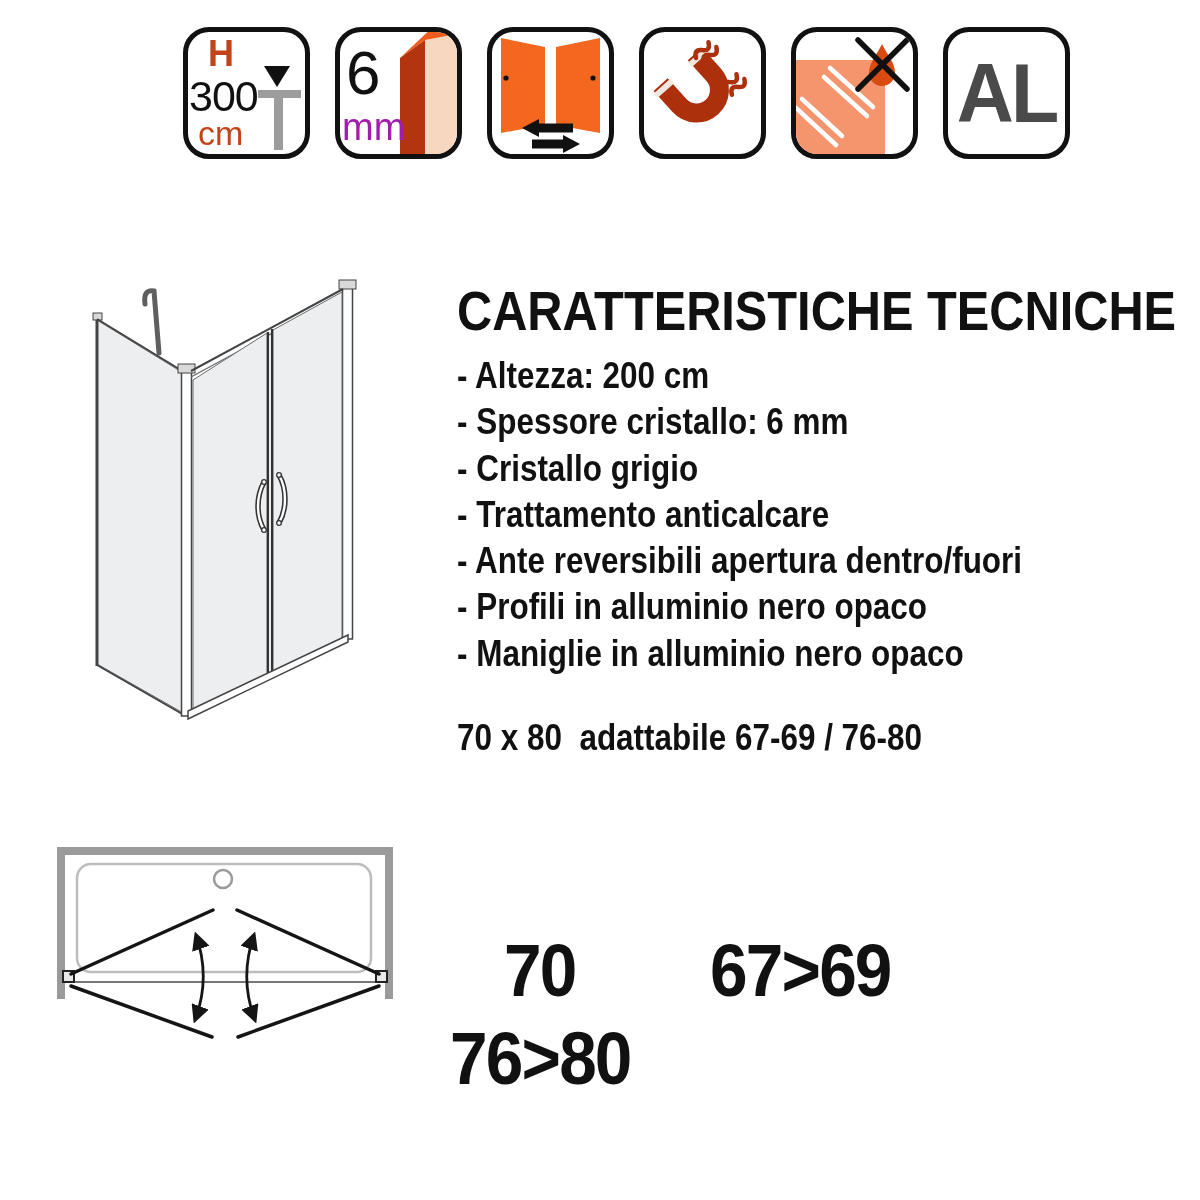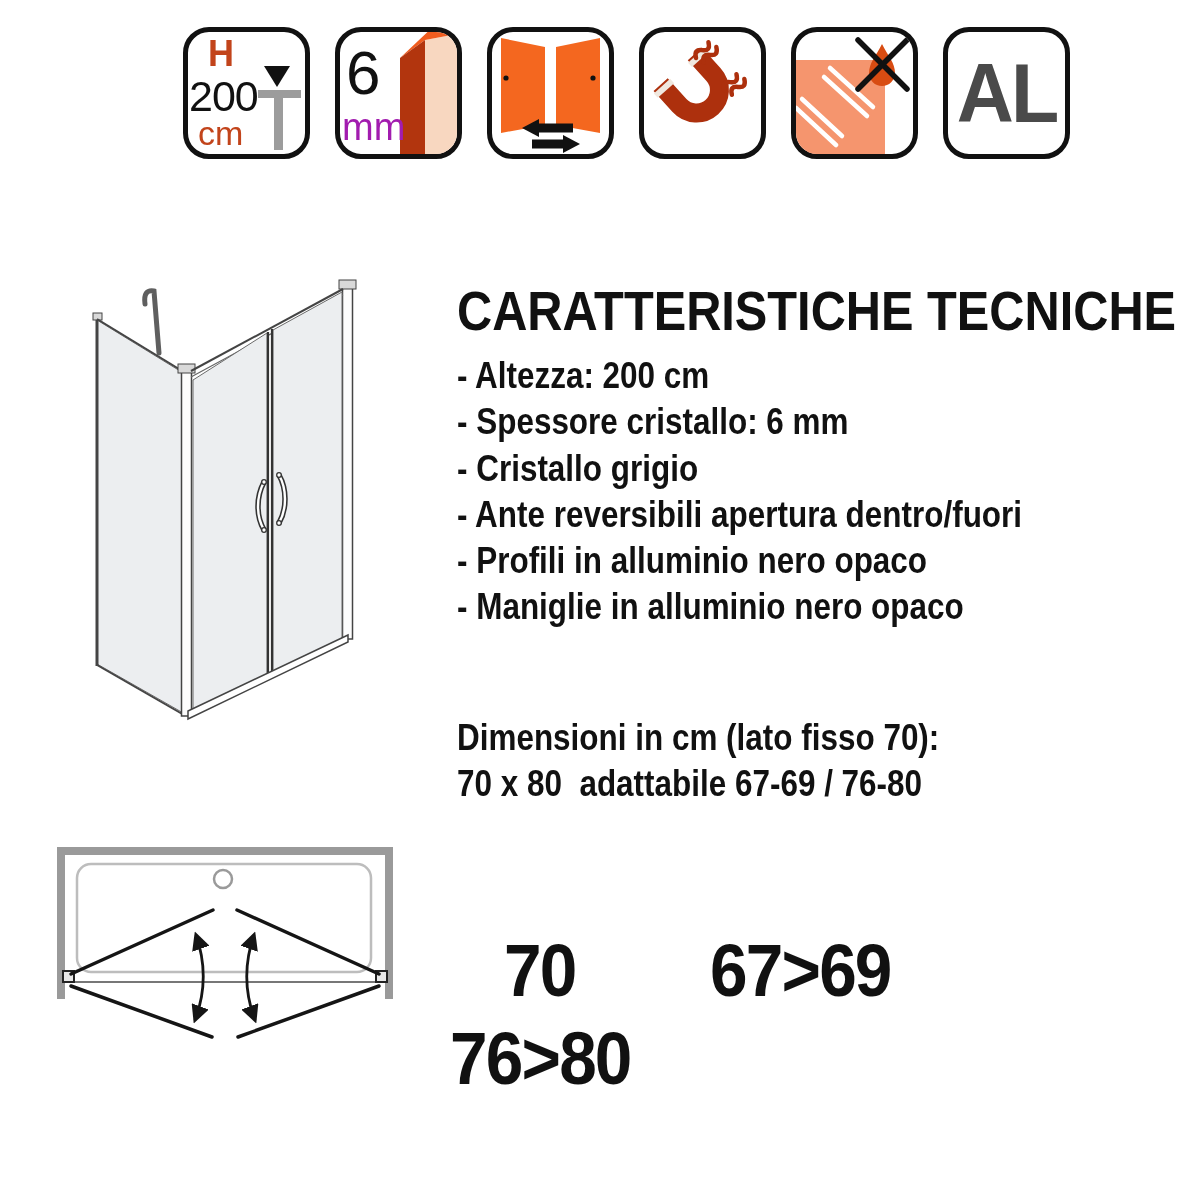--- a/index.html
+++ b/index.html
@@ -52,7 +52,7 @@
 
     <div class="icon">
       <span class="ic-h">H</span>
-      <span class="ic-200">200</span>
+      <span class="ic-200">300</span>
       <span class="ic-cm">cm</span>
       <span class="ic-tri"></span>
       <span class="ic-bar"></span>

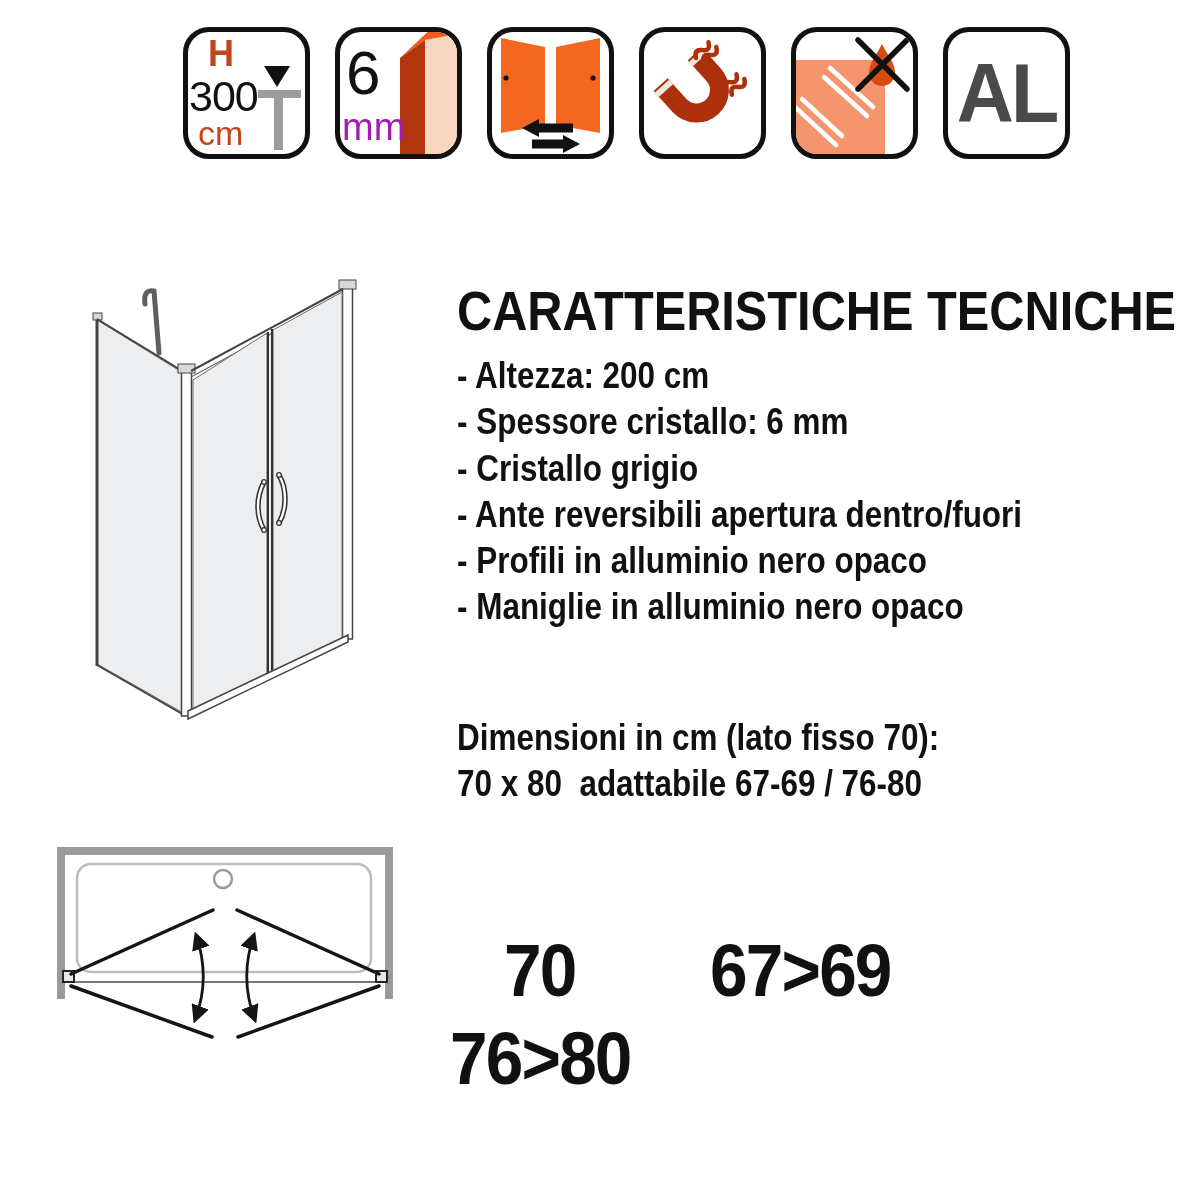--- a/index.html
+++ b/index.html
@@ -170,6 +170,7 @@
     <div class="item"><span class="cond">- Altezza: 200 cm</span></div>
     <div class="item"><span class="cond">- Spessore cristallo: 6 mm</span></div>
     <div class="item"><span class="cond">- Cristallo grigio</span></div>
+    <div class="item"><span class="cond">- Trattamento anticalcare</span></div>
     <div class="item"><span class="cond">- Ante reversibili apertura dentro/fuori</span></div>
     <div class="item"><span class="cond">- Profili in alluminio nero opaco</span></div>
     <div class="item"><span class="cond">- Maniglie in alluminio nero opaco</span></div>

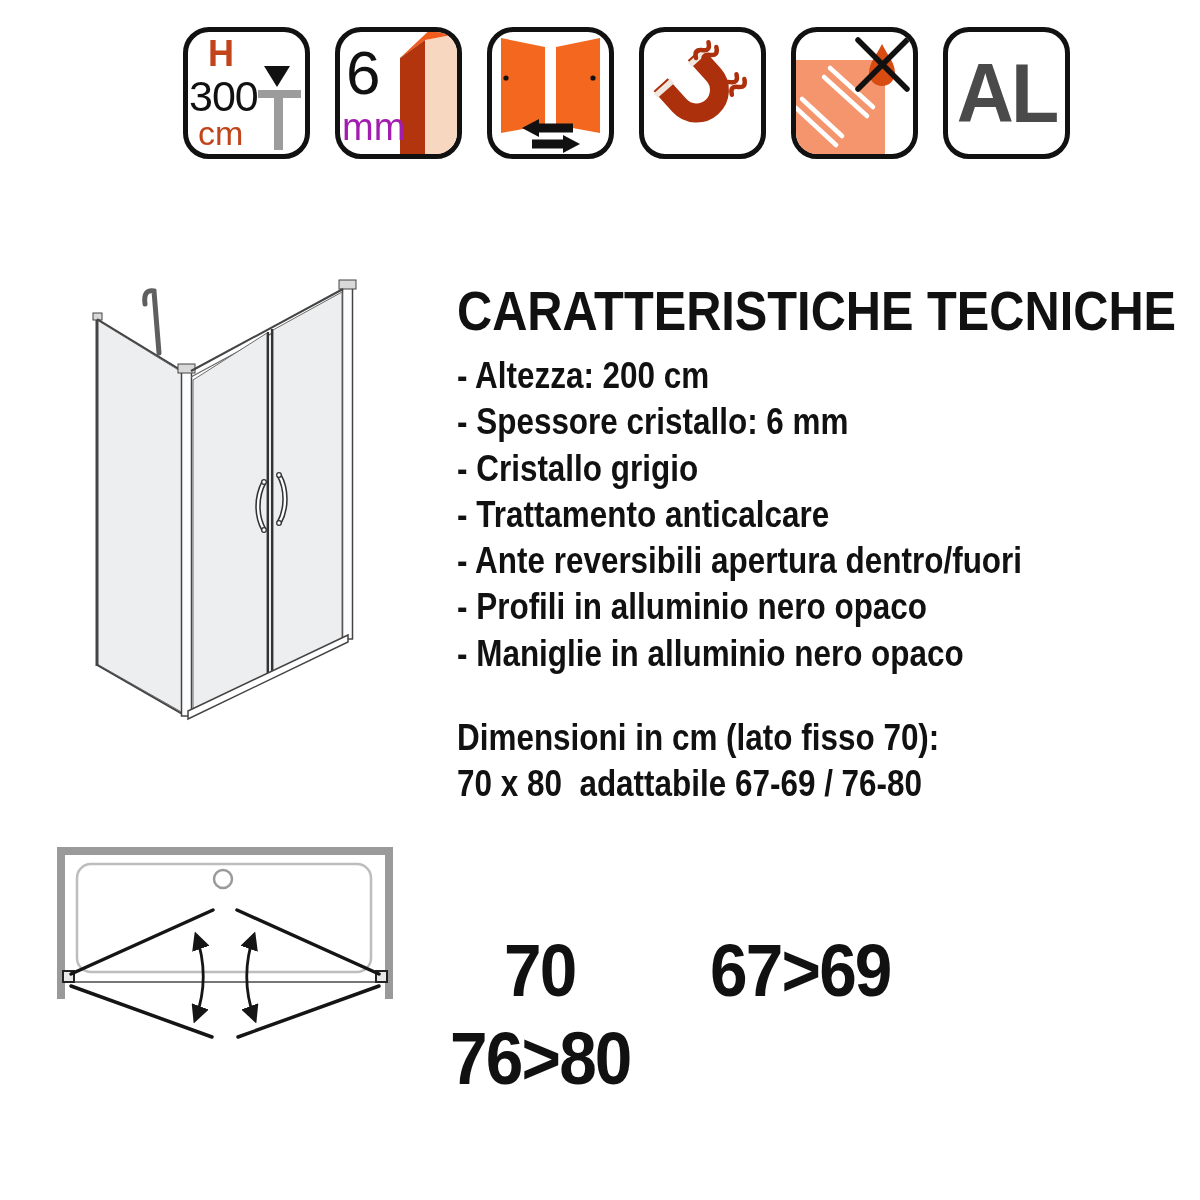--- a/index.html
+++ b/index.html
@@ -177,7 +177,6 @@
   </div>
 
   <div class="dims">
-    <div class="item"><span class="cond">Dimensioni in cm (lato fisso 70):</span></div>
     <div class="item"><span class="cond">70 x 80  adattabile 67-69 / 76-80</span></div>
   </div>
 

